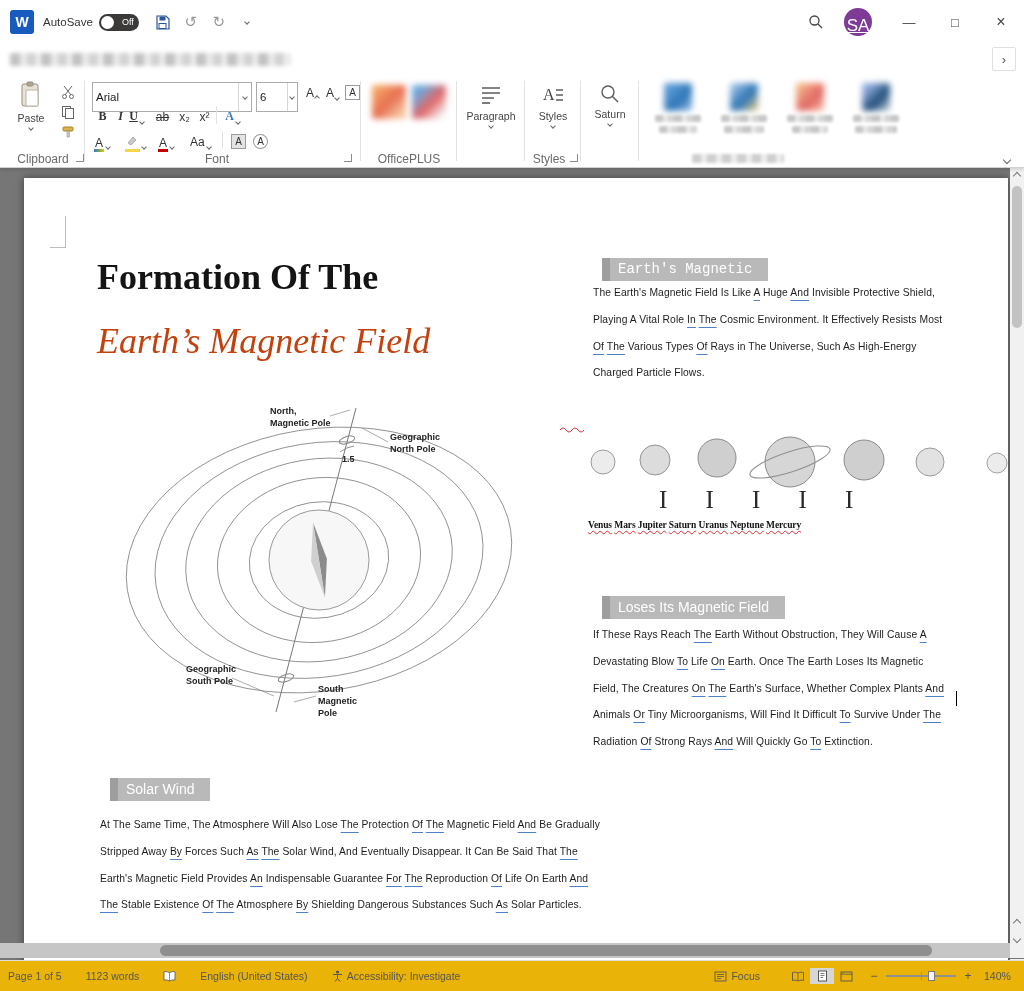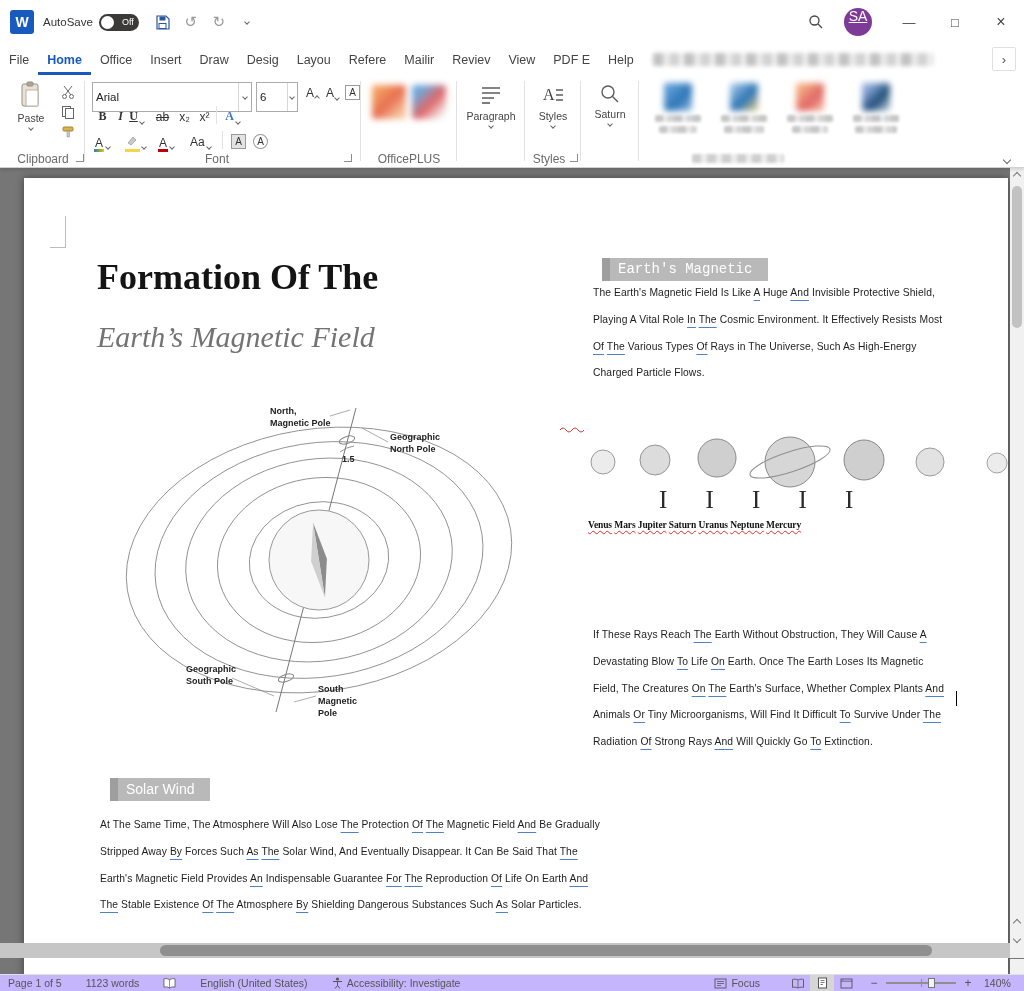--- a/index.html
+++ b/index.html
@@ -19,7 +19,7 @@
   .doc-title { position:absolute; left:50%; transform:translateX(-50%); display:flex; align-items:center; gap:6px; font-size:12px; color:#333; white-space:nowrap; }
   .doc-title .muted { color:#6d6d6d; }
   .tb-right { margin-left:auto; display:flex; align-items:center; height:44px; }
-  .avatar { width:28px; height:28px; border-radius:50%; background:#7d3a96; color:#fff; font-size:14px; display:flex; align-items:flex-start; justify-content:center; margin:0 14px;text-decoration:underline; }
+  .avatar { width:28px; height:28px; border-radius:50%; background:#7d3a96; color:#fff; font-size:17px; display:flex; align-items:flex-end; justify-content:center; margin:0 14px;text-decoration:underline; }
   .winbtn { width:46px; height:44px; display:flex; align-items:center; justify-content:center; color:#444; font-size:13px; }
   .chv { display:inline-block; width:6px; height:6px; border-right:1.3px solid #666; border-bottom:1.3px solid #666; transform:rotate(45deg); }
   .chv.up { transform:rotate(-135deg); }

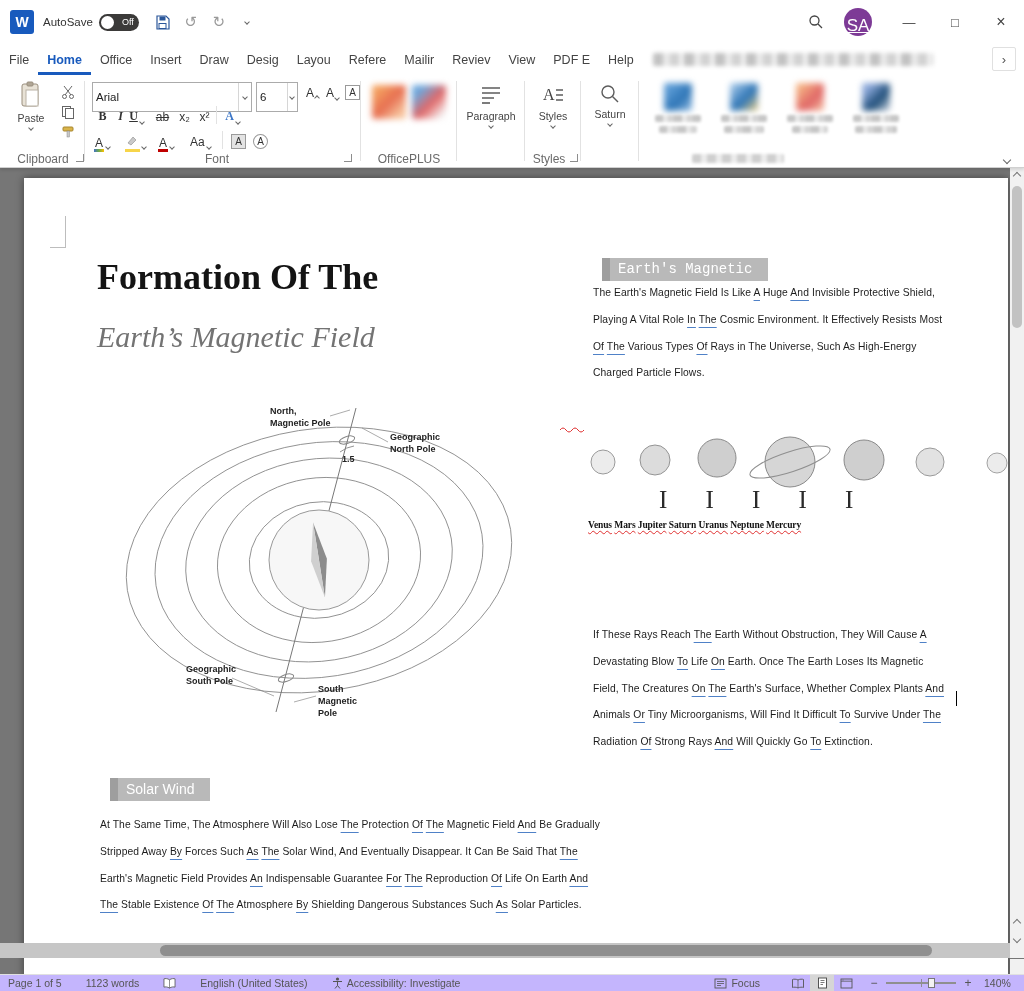--- a/index.html
+++ b/index.html
@@ -155,21 +155,6 @@
   </div>
 
   <div class="menubar">
-    <div style="display:flex;">
-        <span class="mtab">File</span>
-        <span class="mtab active">Home</span>
-        <span class="mtab">Office</span>
-        <span class="mtab">Insert</span>
-        <span class="mtab">Draw</span>
-        <span class="mtab">Desig</span>
-        <span class="mtab">Layou</span>
-        <span class="mtab">Refere</span>
-        <span class="mtab">Mailir</span>
-        <span class="mtab">Reviev</span>
-        <span class="mtab">View</span>
-        <span class="mtab">PDF E</span>
-        <span class="mtab">Help</span>
-      </div>
     <div class="menu-blur"></div>
     <div class="nav-next">›</div>
   </div>

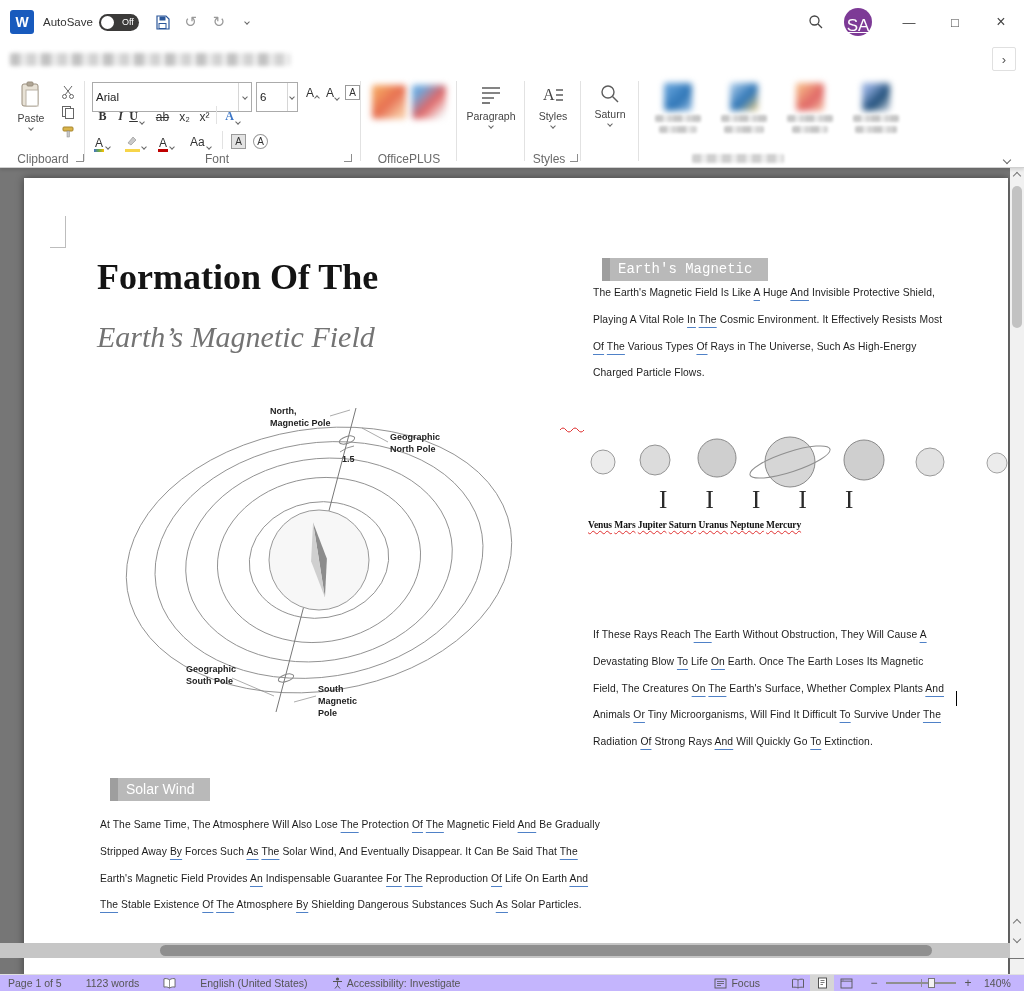--- a/index.html
+++ b/index.html
@@ -64,7 +64,7 @@
   .page { position:absolute; left:24px; top:10px; width:984px; height:800px; background:#fff; box-shadow:0 0 8px rgba(0,0,0,.45); }
   .cropmark { position:absolute; left:26px; top:38px; width:16px; height:32px; border-right:1px solid #bdbdbd; border-bottom:1px solid #bdbdbd; }
   .doc-t1 { position:absolute; left:73px; top:78px; font-family:"Liberation Serif","DejaVu Serif",serif; font-weight:bold; font-size:36px; color:#141414; }
-  .doc-t2 { position:absolute; left:73px; top:142px; font-family:"Liberation Serif","DejaVu Serif",serif; font-style:italic; font-size:30px; color:#737373; }
+  .doc-t2 { position:absolute; left:73px; top:142px; font-family:"Liberation Serif","DejaVu Serif",serif; font-style:italic; font-size:36px; color:#c2410c; }
   .hl-head { position:absolute; background:#b9b9b9; color:#fff; font-size:14px; padding:3px 16px 4px 16px; white-space:nowrap; }
   .hl-head::before { content:""; position:absolute; left:0; top:0; bottom:0; width:8px; background:#9e9e9e; }
   .para { position:absolute; font-size:10.3px; line-height:26.8px; color:#1c1c1c; letter-spacing:.1px; }

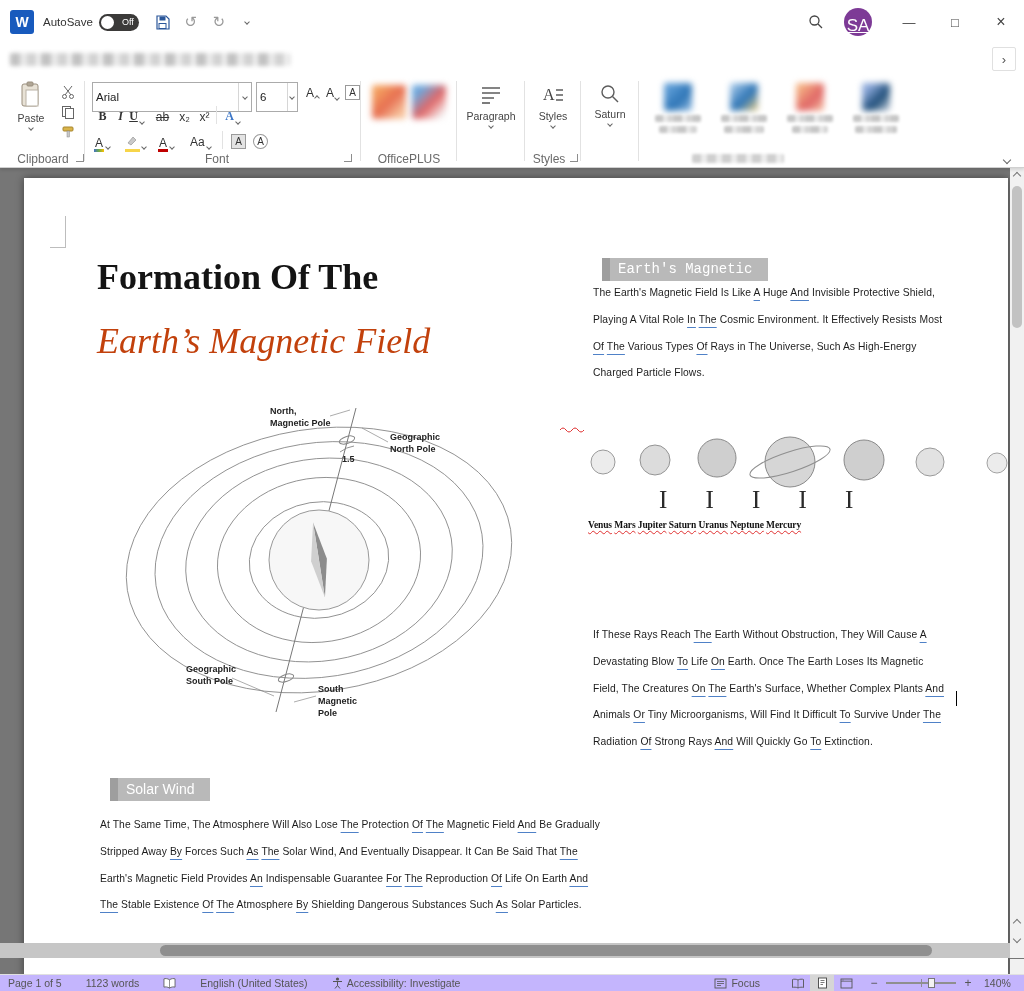--- a/index.html
+++ b/index.html
@@ -409,6 +409,7 @@
         </svg>
       </div>
 
+      <div class="hl-head" style="left:578px; top:418px; min-width:176px;">Loses Its Magnetic Field</div>
       <div class="para" style="left:569px; top:444px; width:410px;"><span>If These Rays Reach </span><span class="gu">The</span><span> Earth Without Obstruction, They Will Cause </span><span class="gu">A</span><br><span>Devastating Blow </span><span class="gu">To</span><span> Life </span><span class="gu">On</span><span> Earth. Once The Earth Loses Its Magnetic</span><br><span>Field, The Creatures </span><span class="gu">On</span><span> </span><span class="gu">The</span><span> Earth's Surface, Whether Complex Plants </span><span class="gu">And</span><br><span>Animals </span><span class="gu">Or</span><span> Tiny Microorganisms, Will Find It Difficult </span><span class="gu">To</span><span> Survive Under </span><span class="gu">The</span><br><span>Radiation </span><span class="gu">Of</span><span> Strong Rays </span><span class="gu">And</span><span> Will Quickly Go </span><span class="gu">To</span><span> Extinction.</span></div>
       <div class="caret-cursor"></div>
 

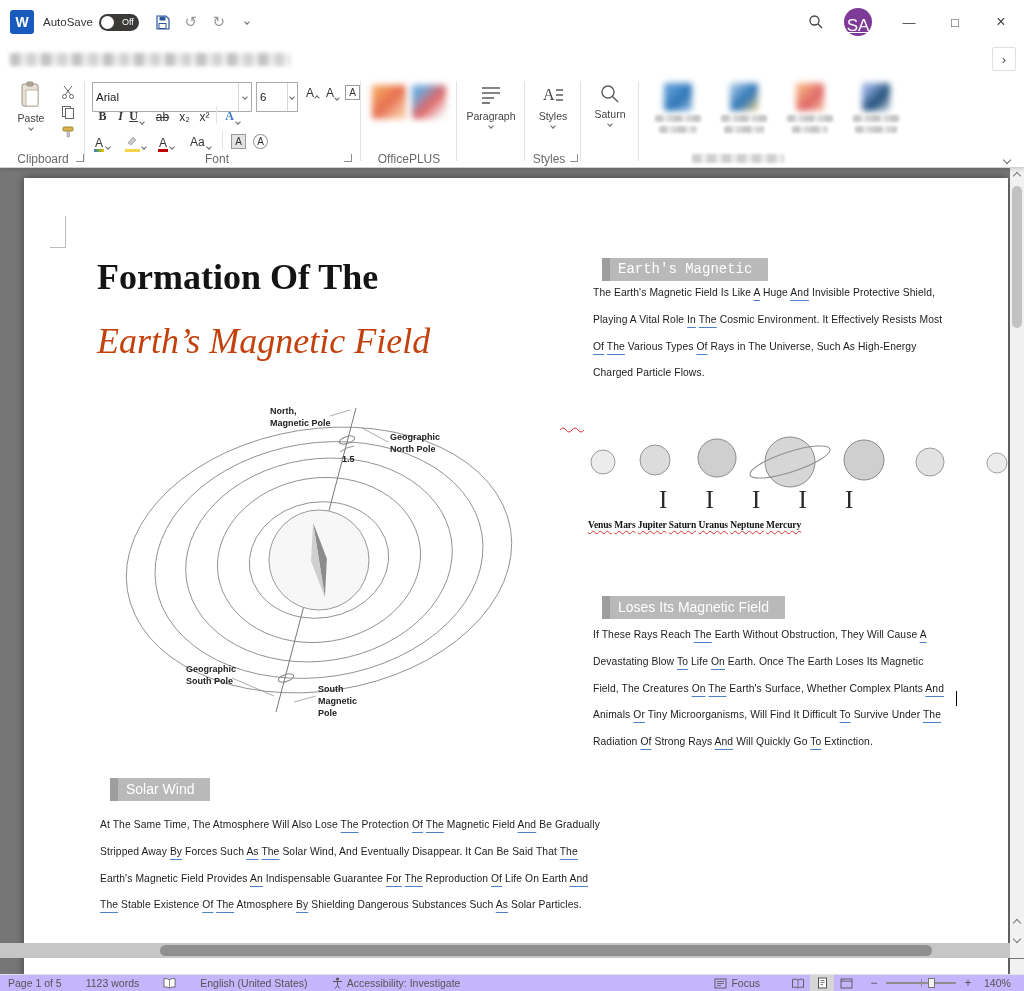--- a/index.html
+++ b/index.html
@@ -88,7 +88,7 @@
   .corner { position:absolute; right:0; bottom:17px; width:14px; height:15px; background:#f1f1f1; z-index:27; }
 
   
-  .statusbar { position:absolute; left:0; bottom:0; width:1024px; height:17px; background:#c4b5fd; border-top:1px solid #e0e0e0; display:flex; align-items:center; font-size:10.5px; color:#555; z-index:30; }
+  .statusbar { position:absolute; left:0; bottom:0; width:1024px; height:31px; background:#eab308; border-top:1px solid #e0e0e0; display:flex; align-items:center; font-size:10.5px; color:#555; z-index:30; }
   .sb-item { margin-left:24px; white-space:nowrap; cursor:pointer; display:flex; align-items:center; gap:4px; }
   .sb-right { margin-left:auto; display:flex; align-items:center; }
   .viewbtn { width:24px; height:16px; display:flex; align-items:center; justify-content:center; cursor:pointer; }

